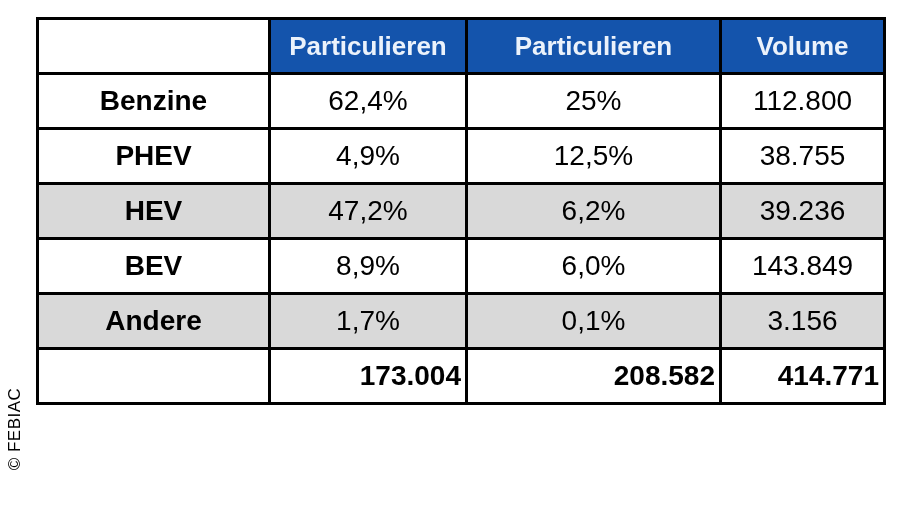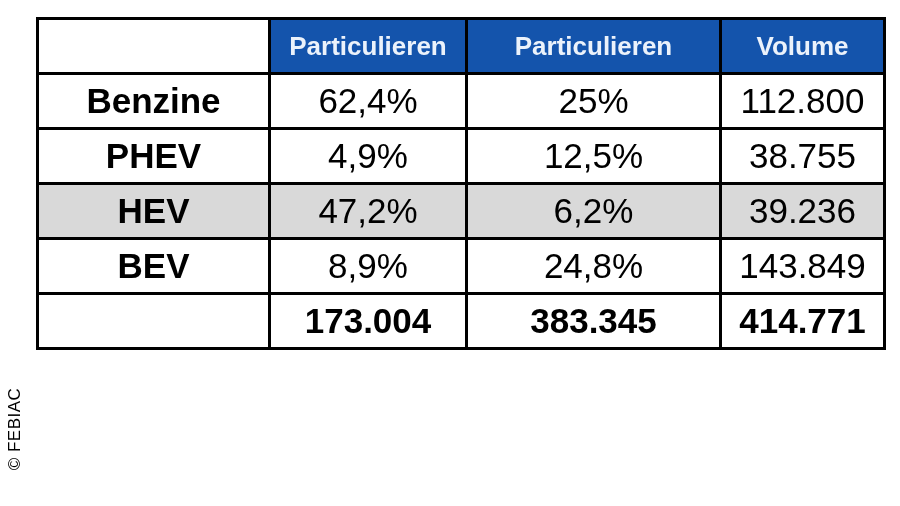--- a/index.html
+++ b/index.html
@@ -36,7 +36,7 @@
     text-align: center;
     vertical-align: middle;
     height: 55px;
-    font-size: 35px;
+    font-size: 28px;
     color: var(--text);
     background: var(--row-plain);
     padding: 0 4px;

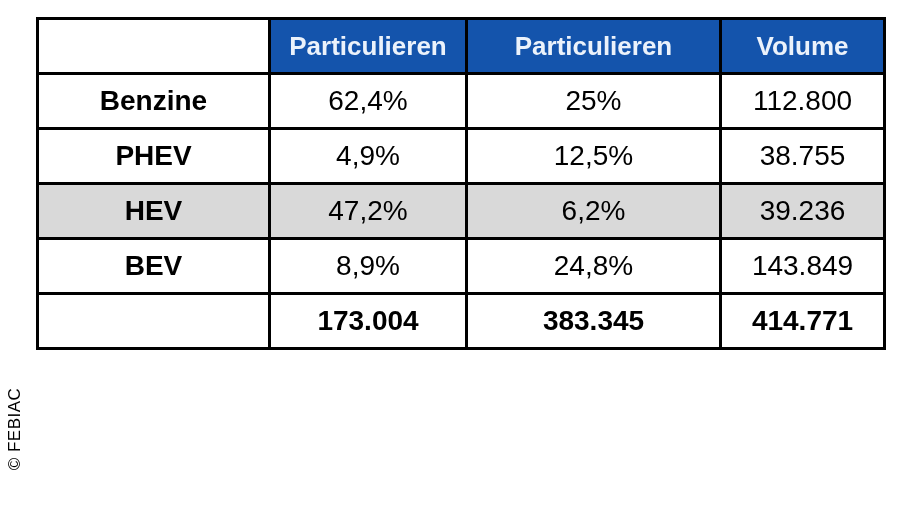--- a/index.html
+++ b/index.html
@@ -120,7 +120,7 @@
       <tr>
         <td class="label-cell">BEV</td>
         <td>8,9%</td>
-        <td>24,8%</td>
+        <td>6,0%</td>
         <td>143.849</td>
       </tr>
       <tr class="totals">

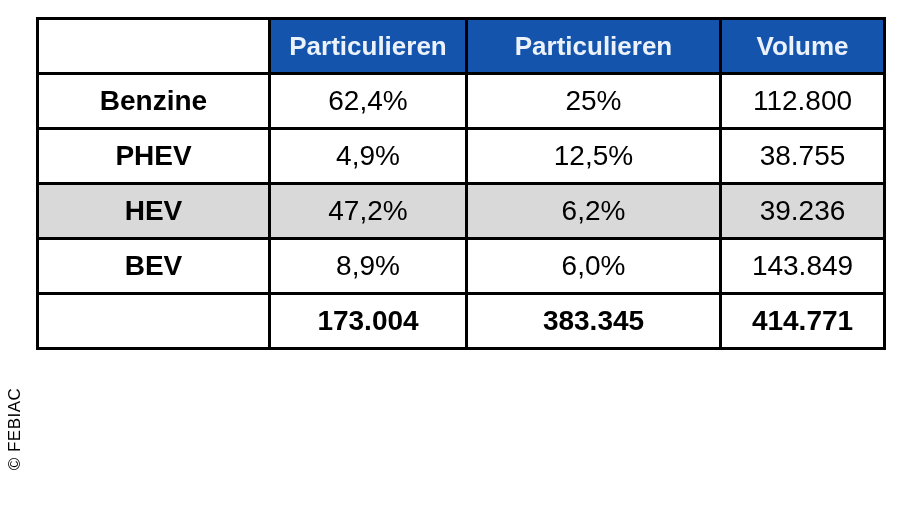--- a/index.html
+++ b/index.html
@@ -123,6 +123,12 @@
         <td>6,0%</td>
         <td>143.849</td>
       </tr>
+      <tr class="shaded">
+        <td class="label-cell">Andere</td>
+        <td>1,7%</td>
+        <td>0,1%</td>
+        <td>3.156</td>
+      </tr>
       <tr class="totals">
         <td></td>
         <td>173.004</td>

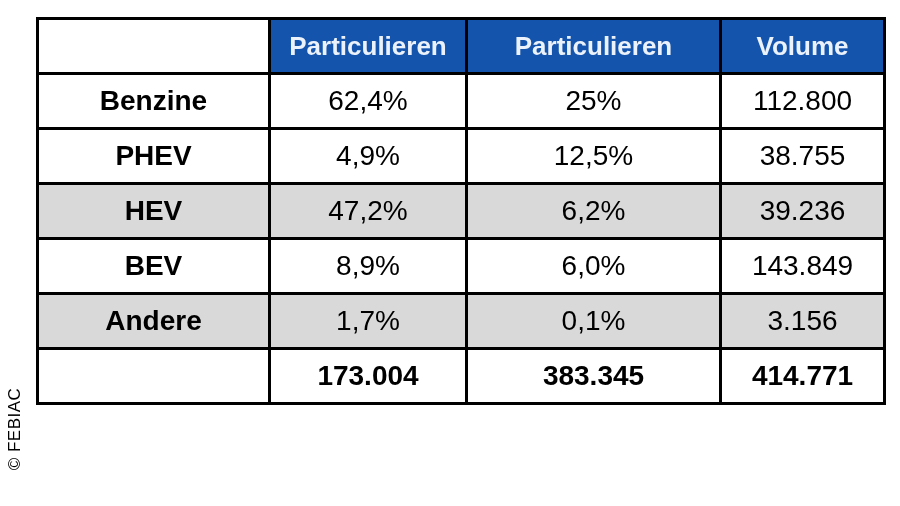--- a/index.html
+++ b/index.html
@@ -60,6 +60,7 @@
   }
   .data-table tr.totals td {
     font-weight: 700;
+    text-align: right;
   }
   .watermark {
     position: absolute;

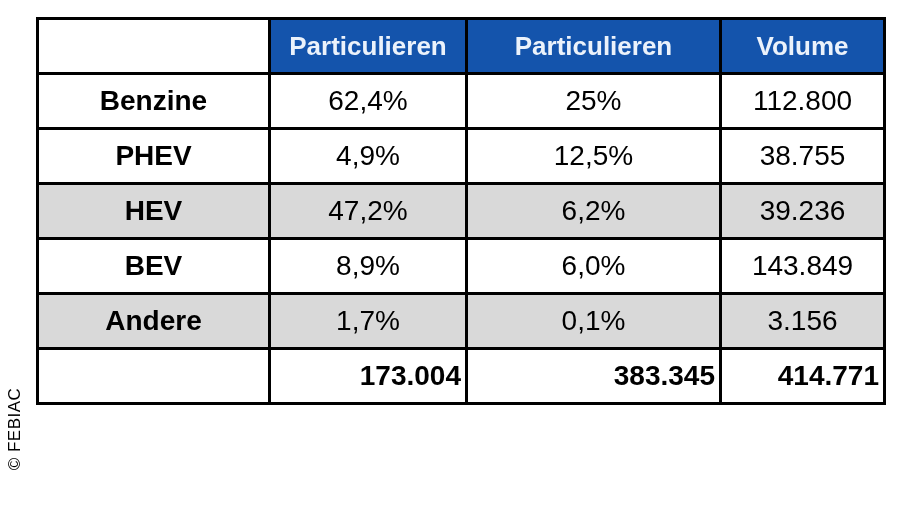--- a/index.html
+++ b/index.html
@@ -133,7 +133,7 @@
       <tr class="totals">
         <td></td>
         <td>173.004</td>
-        <td>383.345</td>
+        <td>208.582</td>
         <td>414.771</td>
       </tr>
     </tbody>

